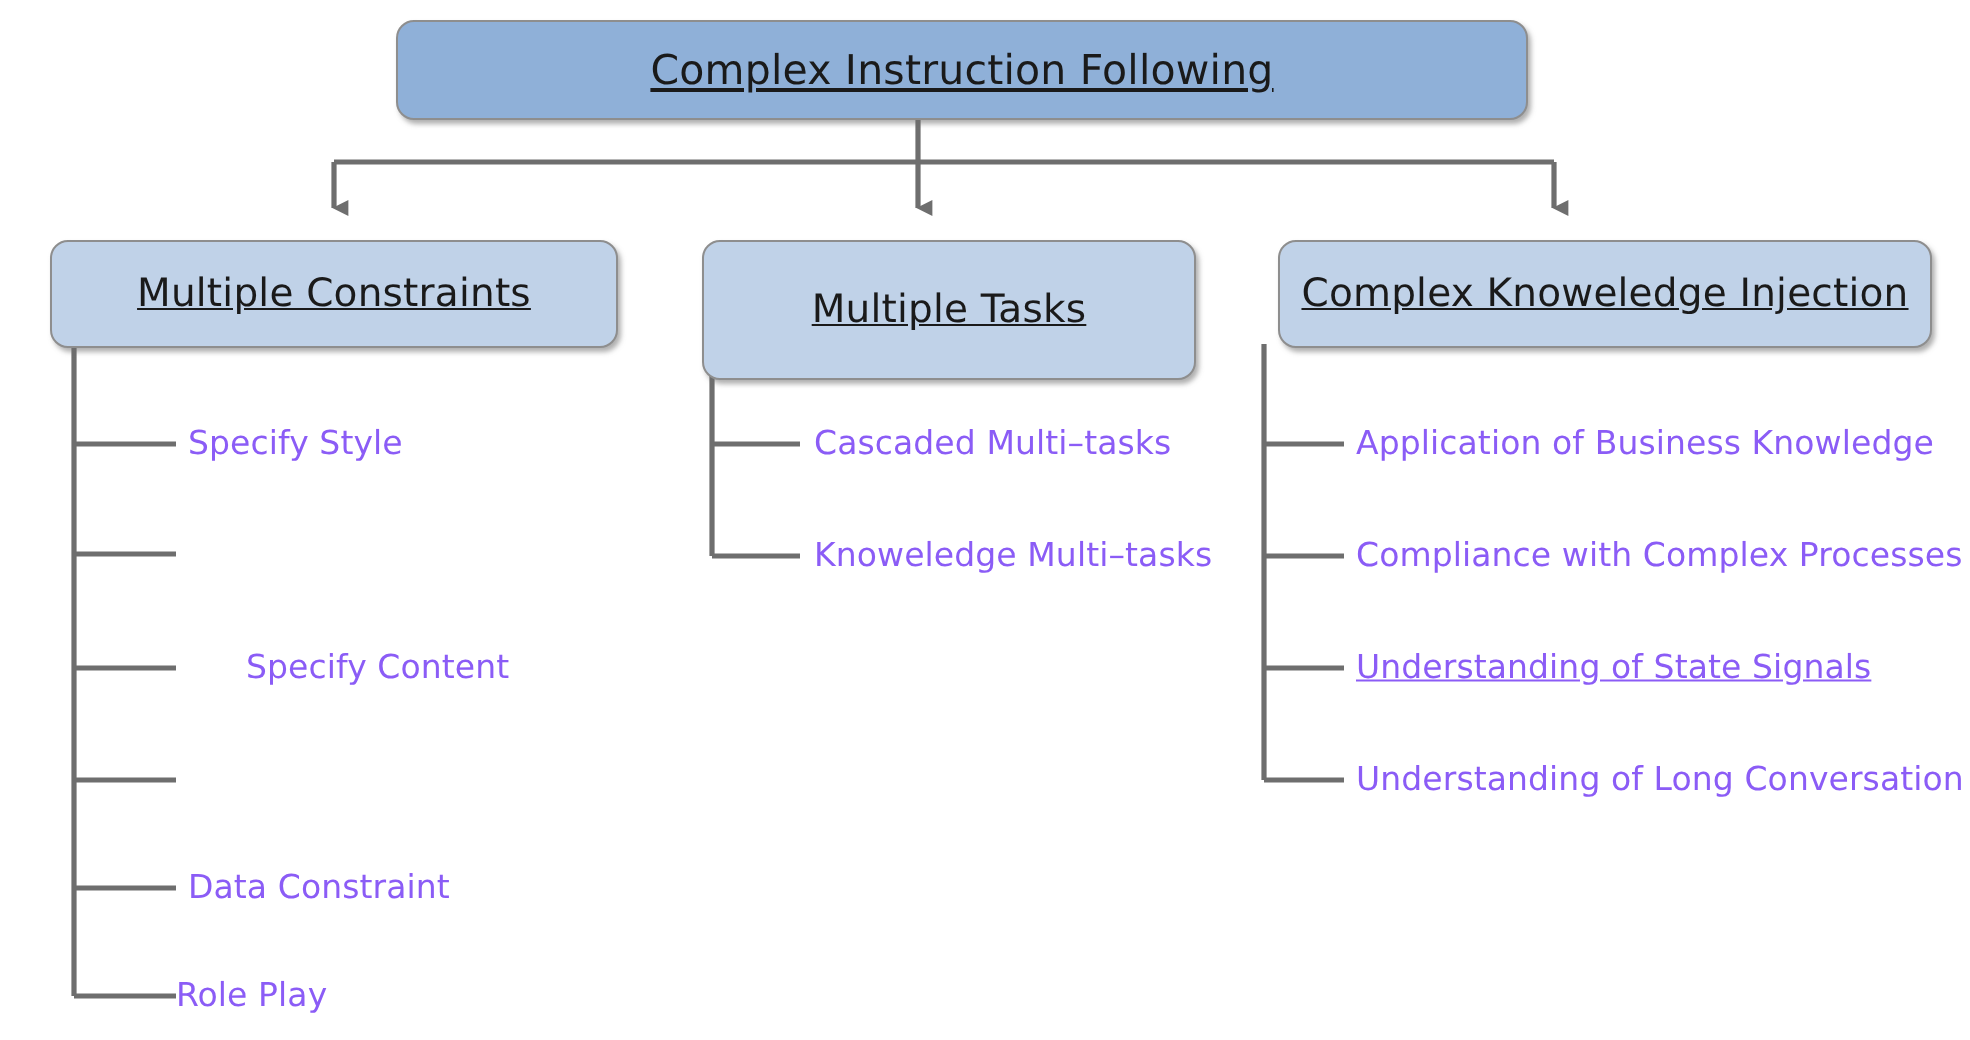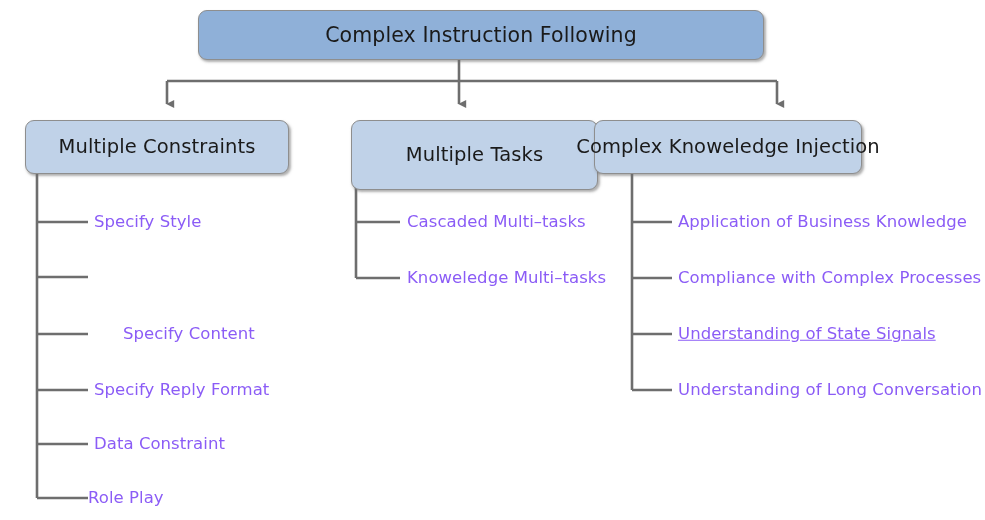--- a/index.html
+++ b/index.html
@@ -54,6 +54,7 @@
     padding: 0 10px;
     line-height: 1.1;
     white-space: nowrap;
+    text-decoration: underline;
   }
 
   

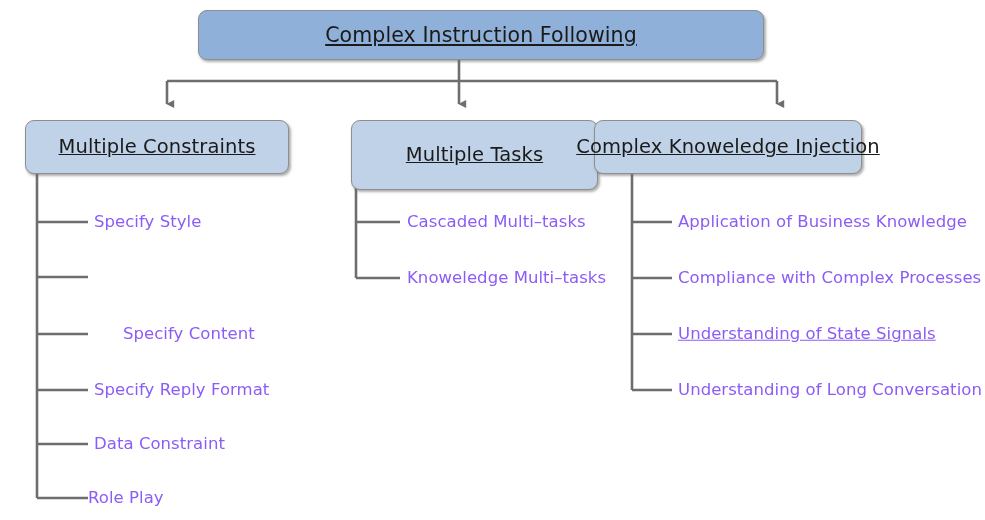--- a/index.html
+++ b/index.html
@@ -117,7 +117,7 @@
     <span class="node-label">Complex Instruction Following</span>
   </div>
 
-  <div class="node-box node-branch" style="left:25px; top:120px; width:264px; height:54px;text-align:center;">
+  <div class="node-box node-branch" style="left:25px; top:120px; width:284px; height:54px;text-align:center;">
     <span class="node-label">Multiple Constraints</span>
   </div>
 

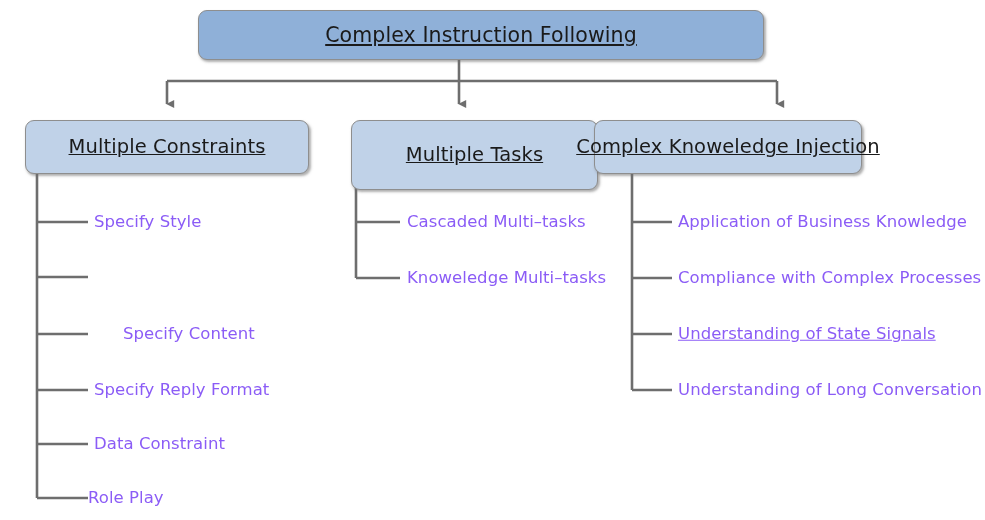--- a/index.html
+++ b/index.html
@@ -125,7 +125,7 @@
     <span class="node-label">Multiple Tasks</span>
   </div>
 
-  <div class="node-box node-branch" style="left:594px; top:120px; width:268px; height:54px;">
+  <div class="node-box node-branch" style="left:639px; top:120px; width:327px; height:54px;">
     <span class="node-label">Complex Knoweledge Injection</span>
   </div>
 

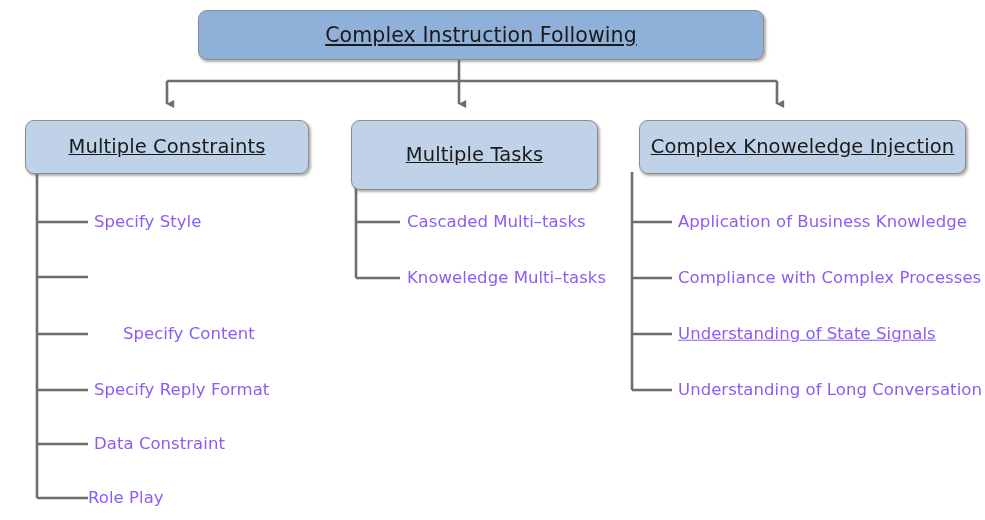--- a/index.html
+++ b/index.html
@@ -131,7 +131,6 @@
 
   <div class="leaf-label" style="left:94px; top:222px;">Specify Style</div>
   <div class="leaf-label" style="left:94px; top:334px;margin-left:29px;">Specify Content</div>
-  <div class="leaf-label" style="left:94px; top:390px;">Specify Reply Format</div>
   <div class="leaf-label" style="left:94px; top:444px;">Data Constraint</div>
   <div class="leaf-label" style="left:88px; top:498px;">Role Play</div>
 

